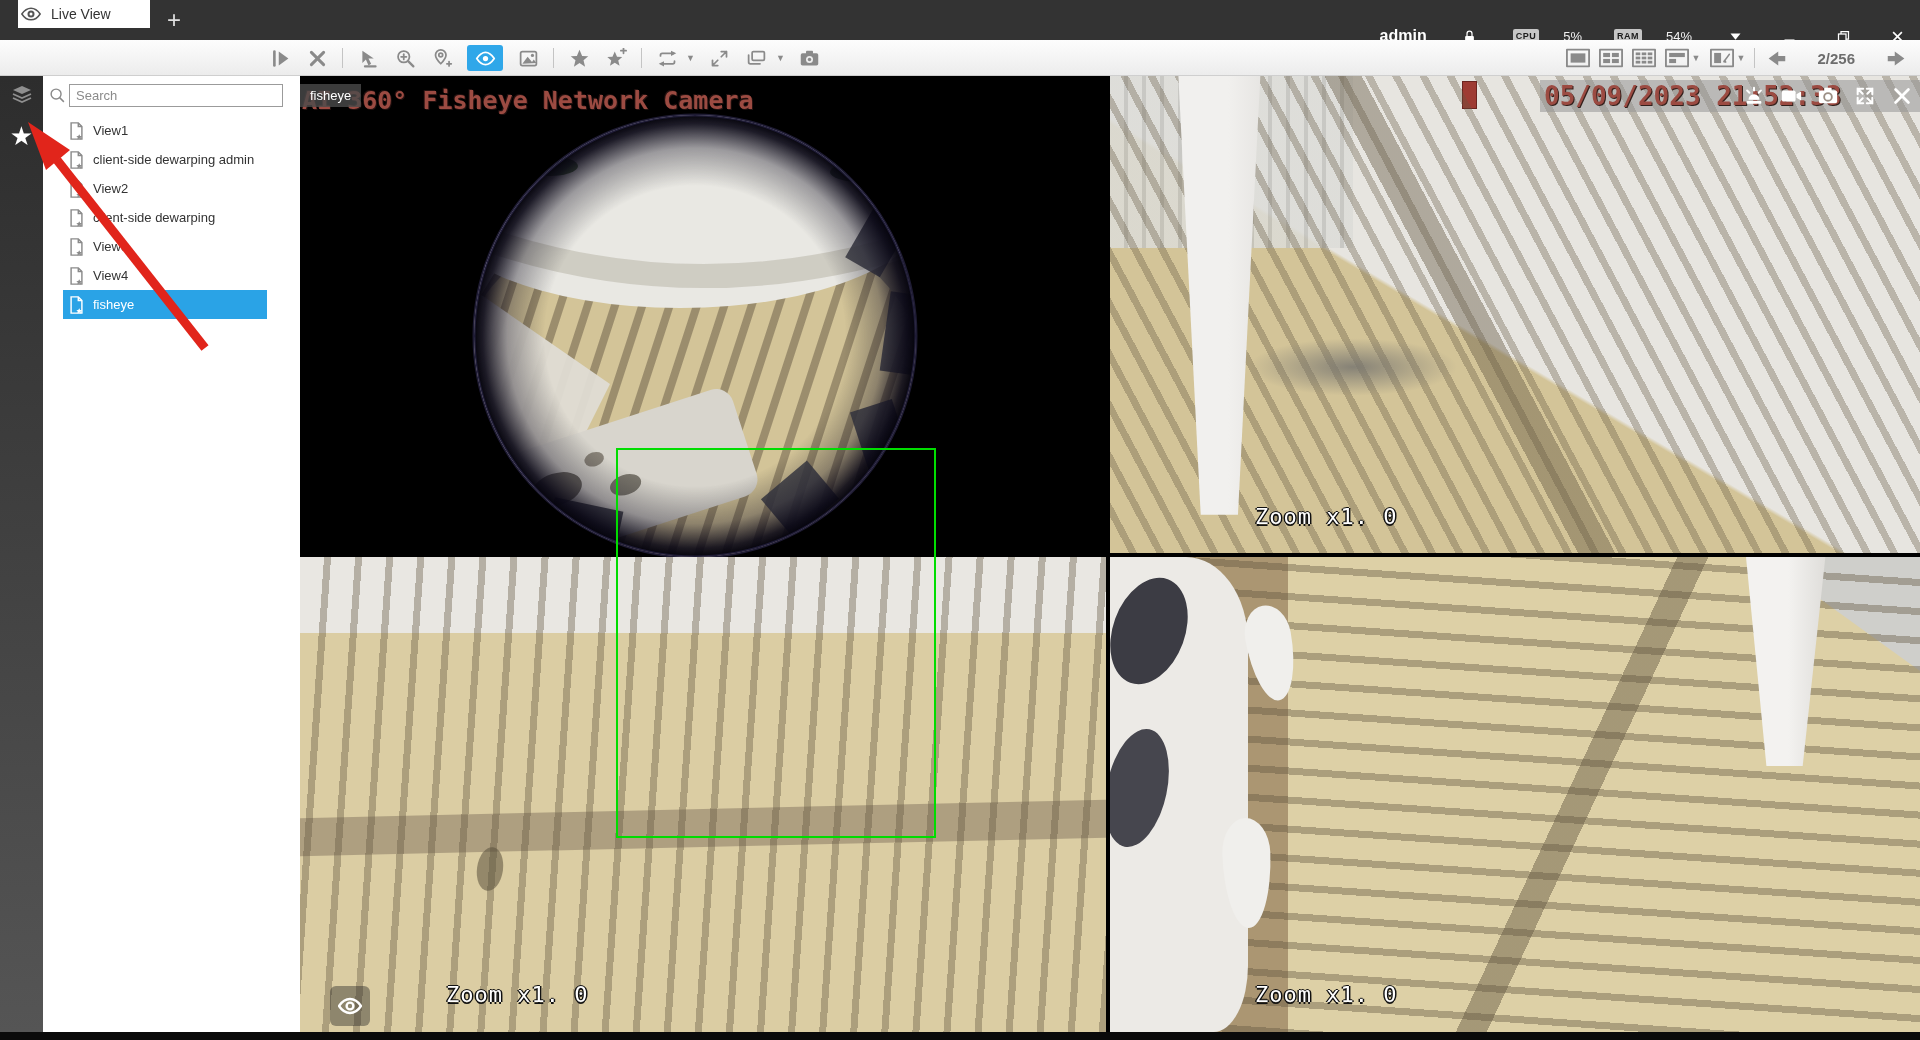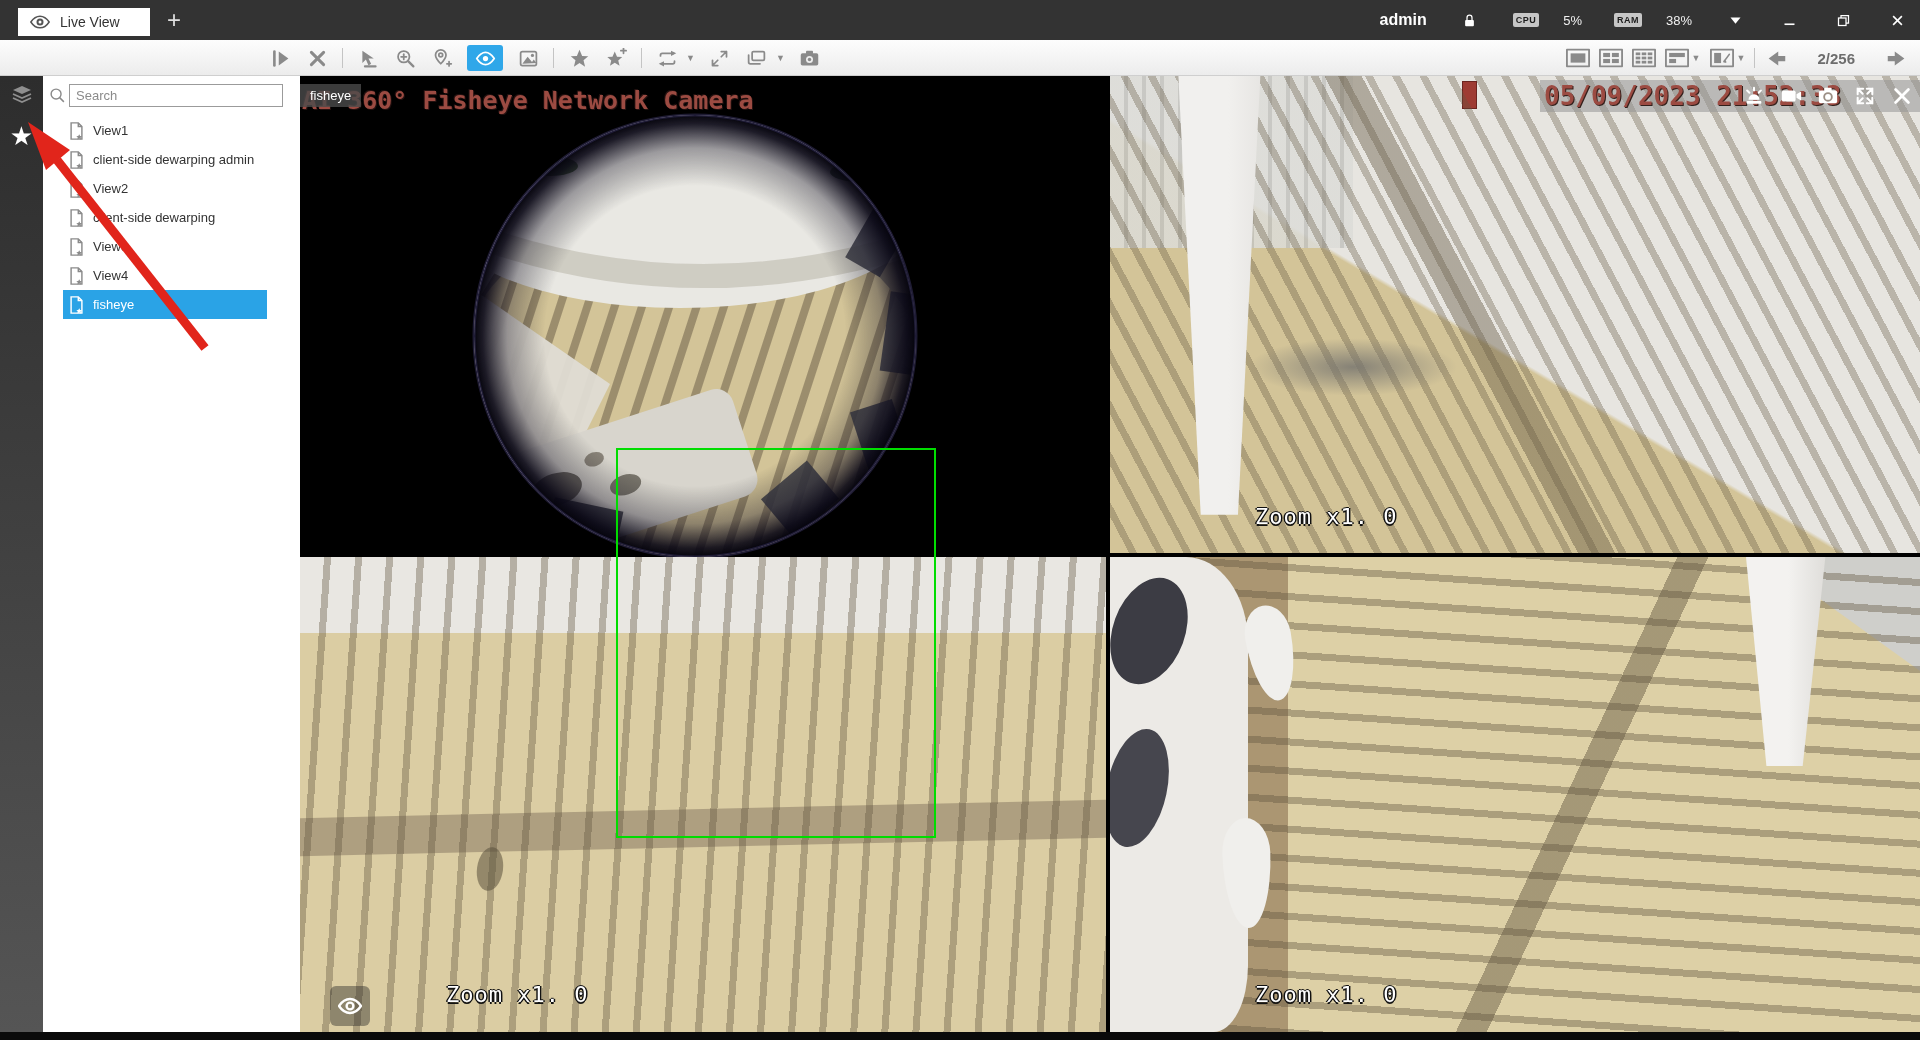--- a/index.html
+++ b/index.html
@@ -9,8 +9,8 @@
 
   
   .titlebar { position:absolute; left:0; top:0; width:1920px; height:40px; background:#333333; }
-  .tab { position:absolute; left:18px; top:8px; width:132px; height:28px; background:#ffffff;
-    display:flex; align-items:center; gap:10px; padding-left:12px; color:#333; font-size:14px; }
+  .tab { position:absolute; left:18px; top:0; width:132px; height:28px; background:#ffffff;
+    display:flex; align-items:center; gap:10px; padding-left:3px; color:#333; font-size:14px; }
   .tab svg { width:20px; height:14px; }
   .newtab { position:absolute; left:160px; top:6px; width:28px; height:28px; color:#e0e0e0;
     font-size:24px; font-weight:300; display:flex; align-items:center; justify-content:center; cursor:pointer; }

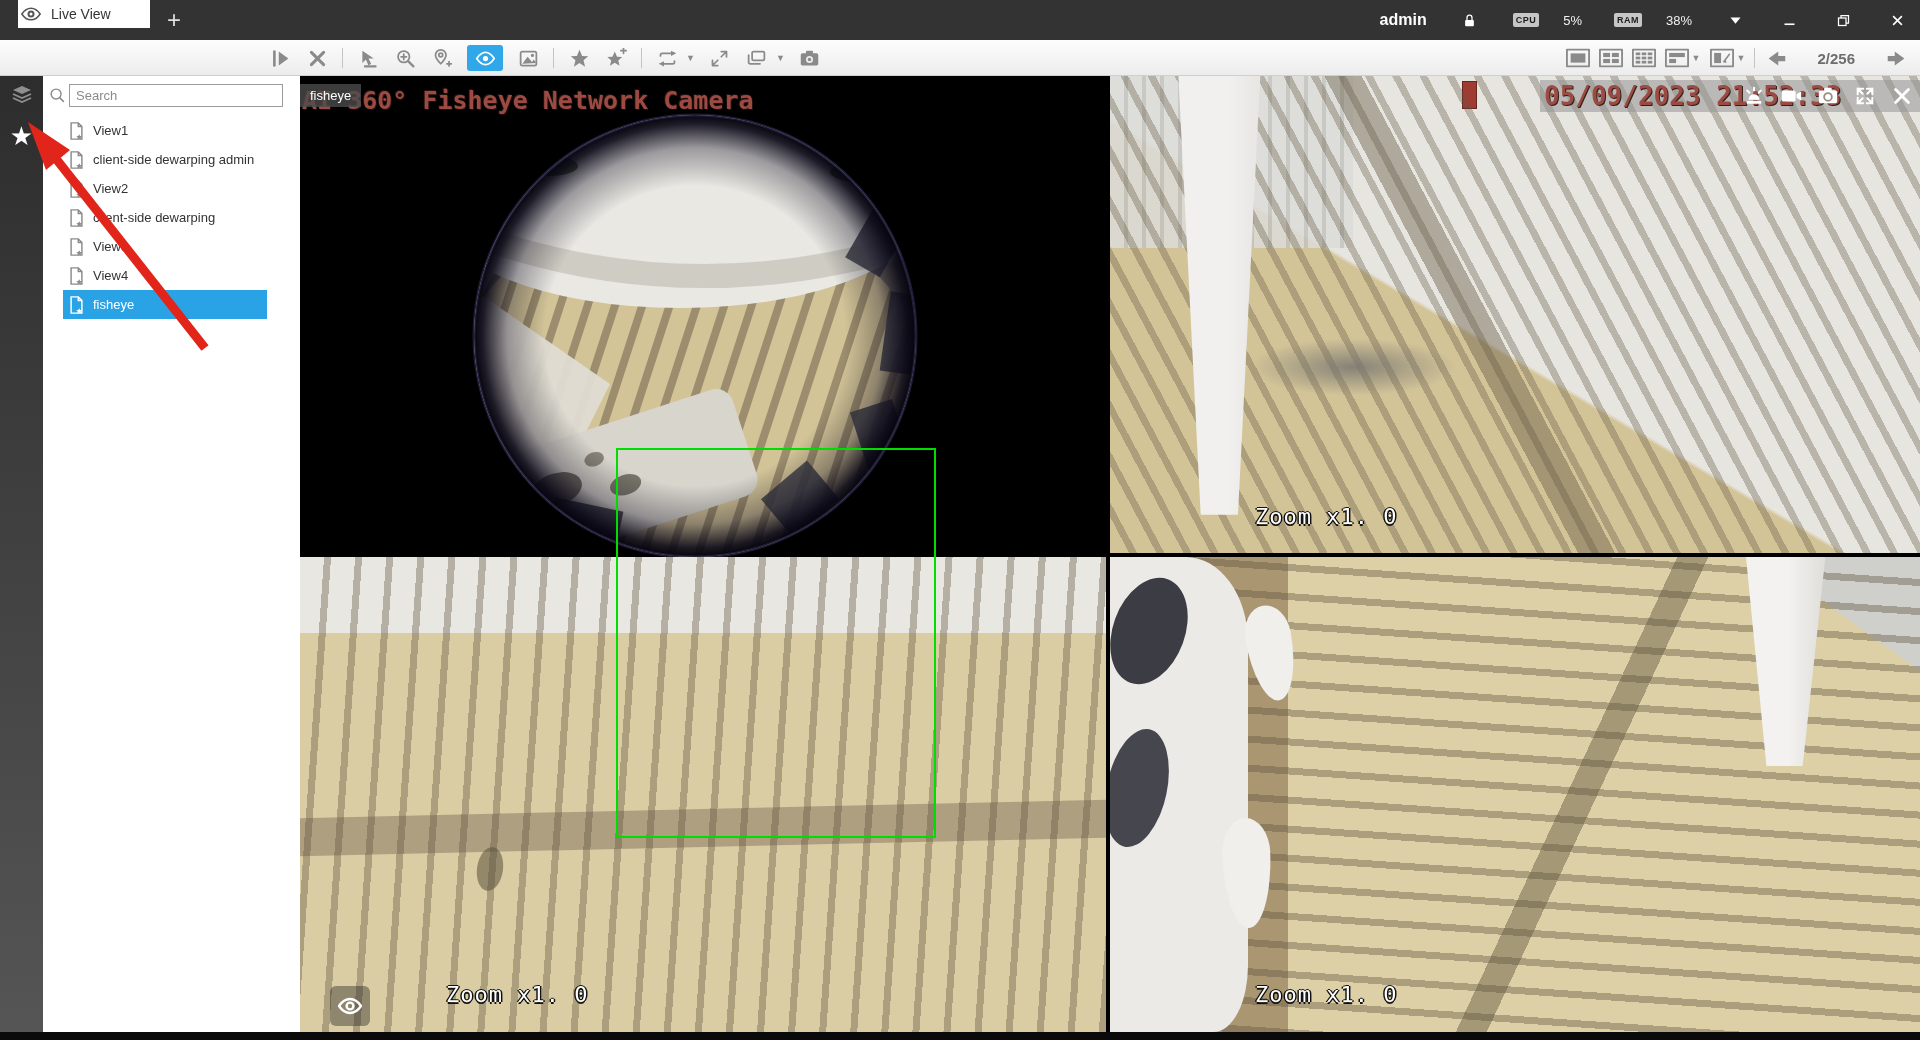--- a/index.html
+++ b/index.html
@@ -14,7 +14,7 @@
   .tab svg { width:20px; height:14px; }
   .newtab { position:absolute; left:160px; top:6px; width:28px; height:28px; color:#e0e0e0;
     font-size:24px; font-weight:300; display:flex; align-items:center; justify-content:center; cursor:pointer; }
-  .tb-right { position:absolute; right:12px; top:0; height:40px; display:flex; align-items:center; gap:32px; color:#fff; }
+  .tb-right { position:absolute; right:12px; top:16px; height:40px; display:flex; align-items:center; gap:32px; color:#fff; }
   .tb-user { font-weight:bold; font-size:16px; }
   .chip { background:#c6c6c6; color:#1c1c1c; font-size:9px; font-weight:bold; padding:2px 3px;
     border-radius:2px; letter-spacing:.5px; }

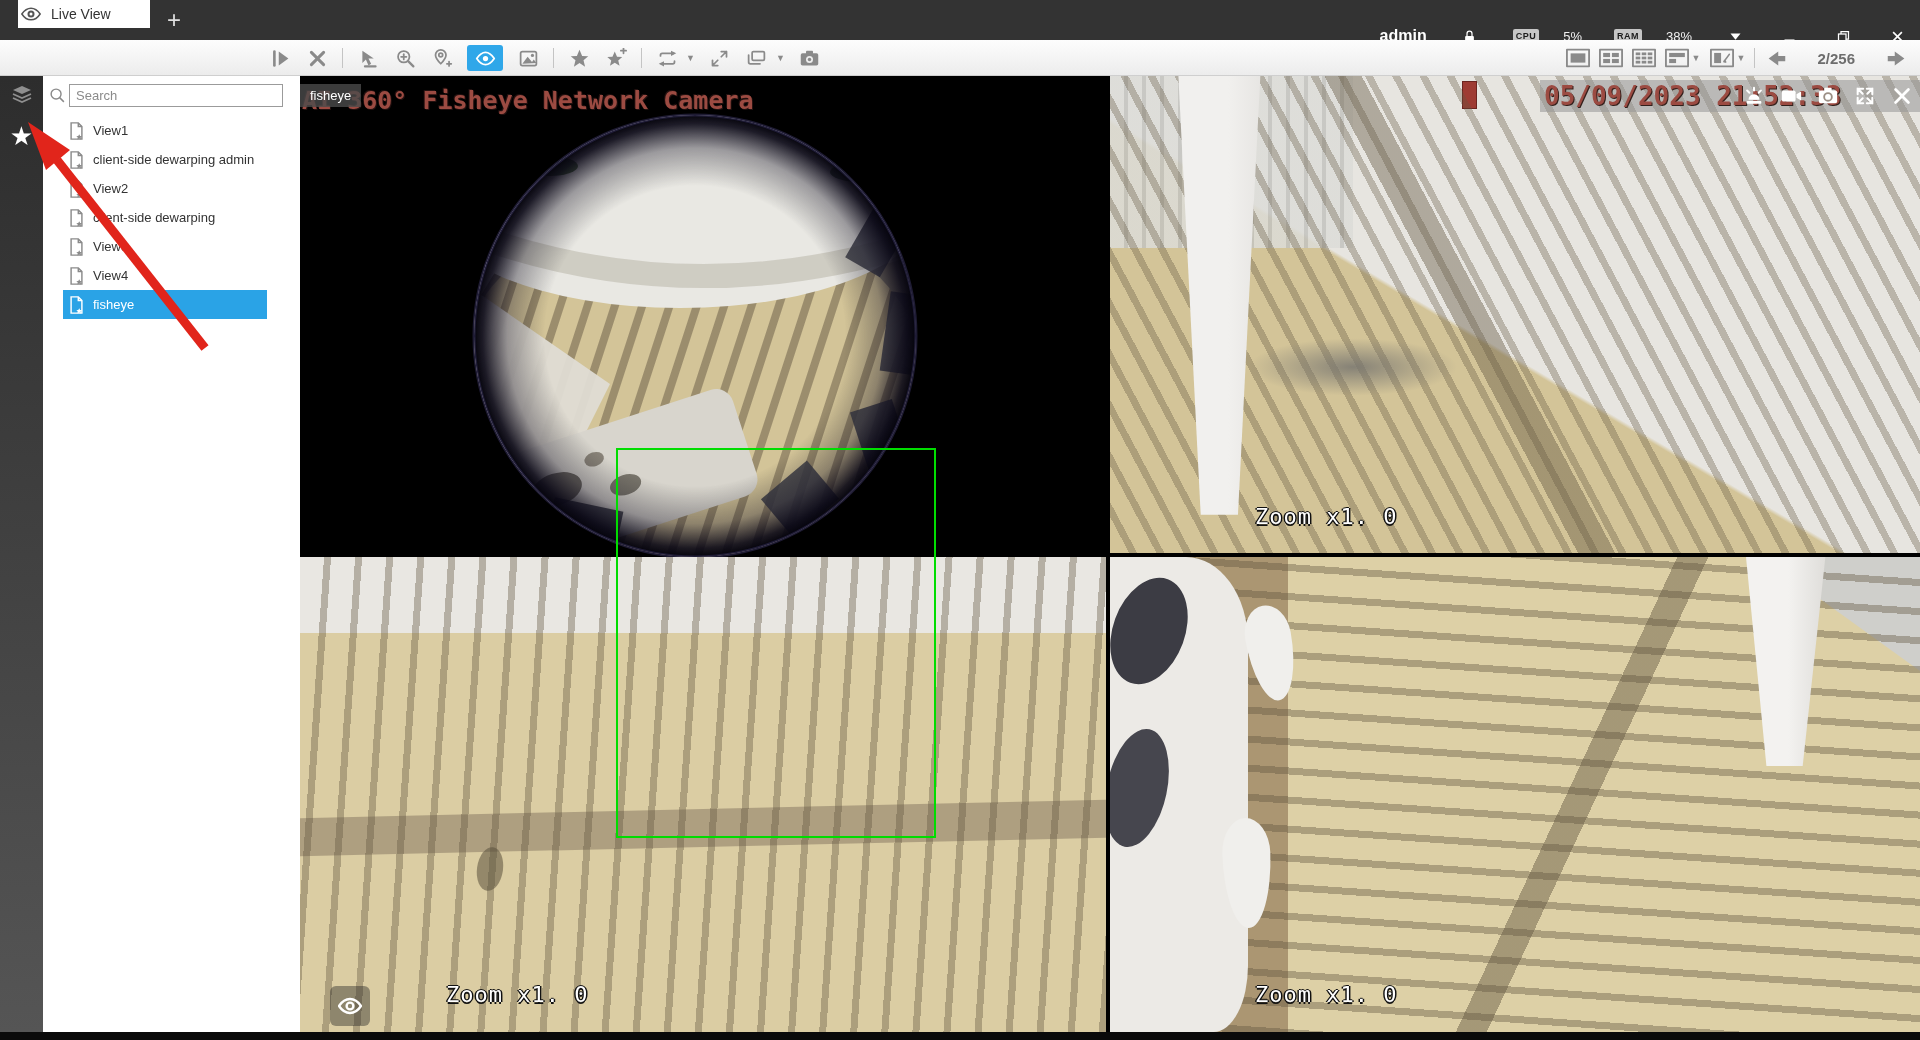--- a/index.html
+++ b/index.html
@@ -172,7 +172,7 @@
     <span class="chip">CPU</span>
     <span class="pct">5%</span>
     <span class="chip">RAM</span>
-    <span class="pct">38%</span>
+    <span class="pct">54%</span>
     <span class="sysbtn">
       <svg viewBox="0 0 24 24">
           <polygon points="4,7 20,7 12,17" fill="#fff" stroke="none"></polygon>

